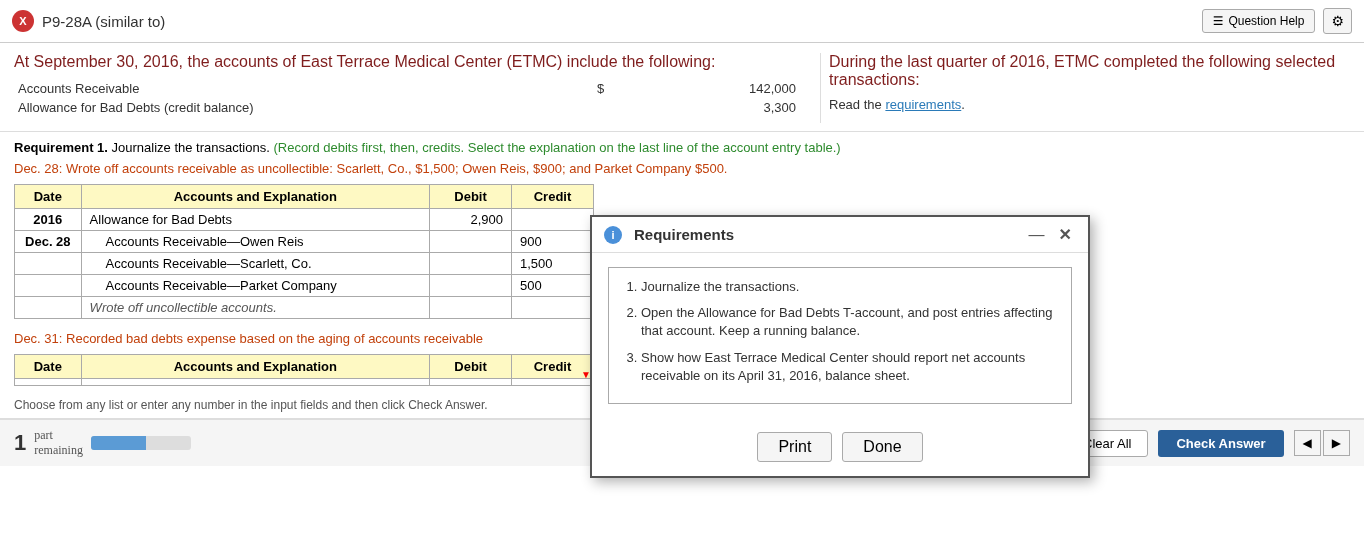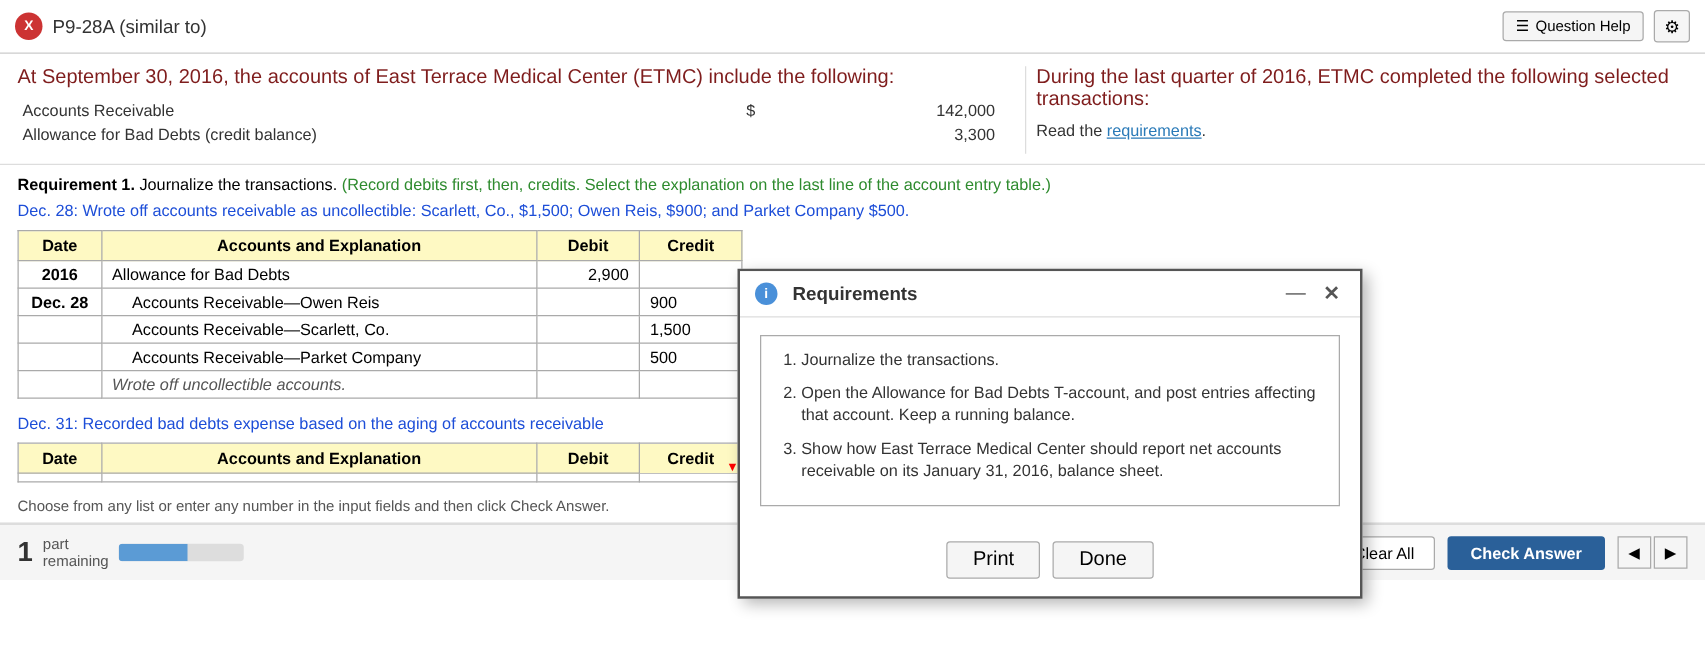--- a/index.html
+++ b/index.html
@@ -28,7 +28,7 @@
     .requirements-link { color: #2a7ab8; cursor: pointer; text-decoration: underline; font-size: 13px; }
     .read-text { font-size: 13px; color: #333; margin-top: 6px; }
     .green-text { color: #2e8b2e; }
-    .transaction-desc { font-size: 13px; color: #1d4ed8; margin-bottom: 8px; }
+    .transaction-desc { font-size: 13px; color: #c2410c; margin-bottom: 8px; }
     .journal-table { width: 580px; border-collapse: collapse; margin-bottom: 12px; font-size: 13px; }
     .journal-table th { background: #fef9c3; border: 1px solid #aaa; padding: 4px 8px; text-align: center; font-weight: bold; }
     .journal-table td { border: 1px solid #aaa; padding: 3px 8px; }

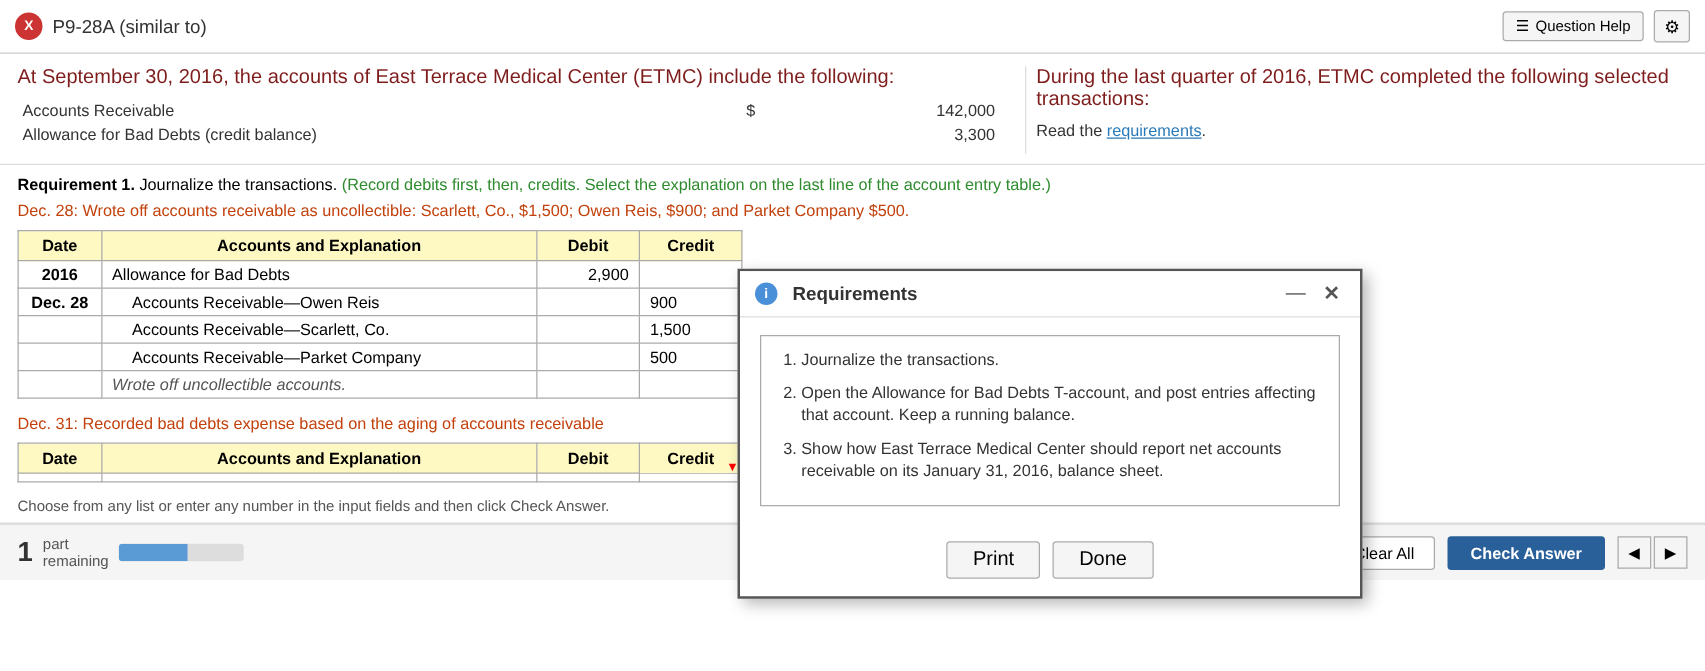--- a/index.html
+++ b/index.html
@@ -247,7 +247,7 @@
           <ol>
             <li>Journalize the transactions.</li>
             <li>Open the Allowance for Bad Debts T-account, and post entries affecting that account. Keep a running balance.</li>
-            <li>Show how East Terrace Medical Center should report net accounts receivable on its January 31, 2016, balance sheet.</li>
+            <li>Show how East Terrace Medical Center should report net accounts receivable on its April 31, 2016, balance sheet.</li>
           </ol>
         </div>
       </div>

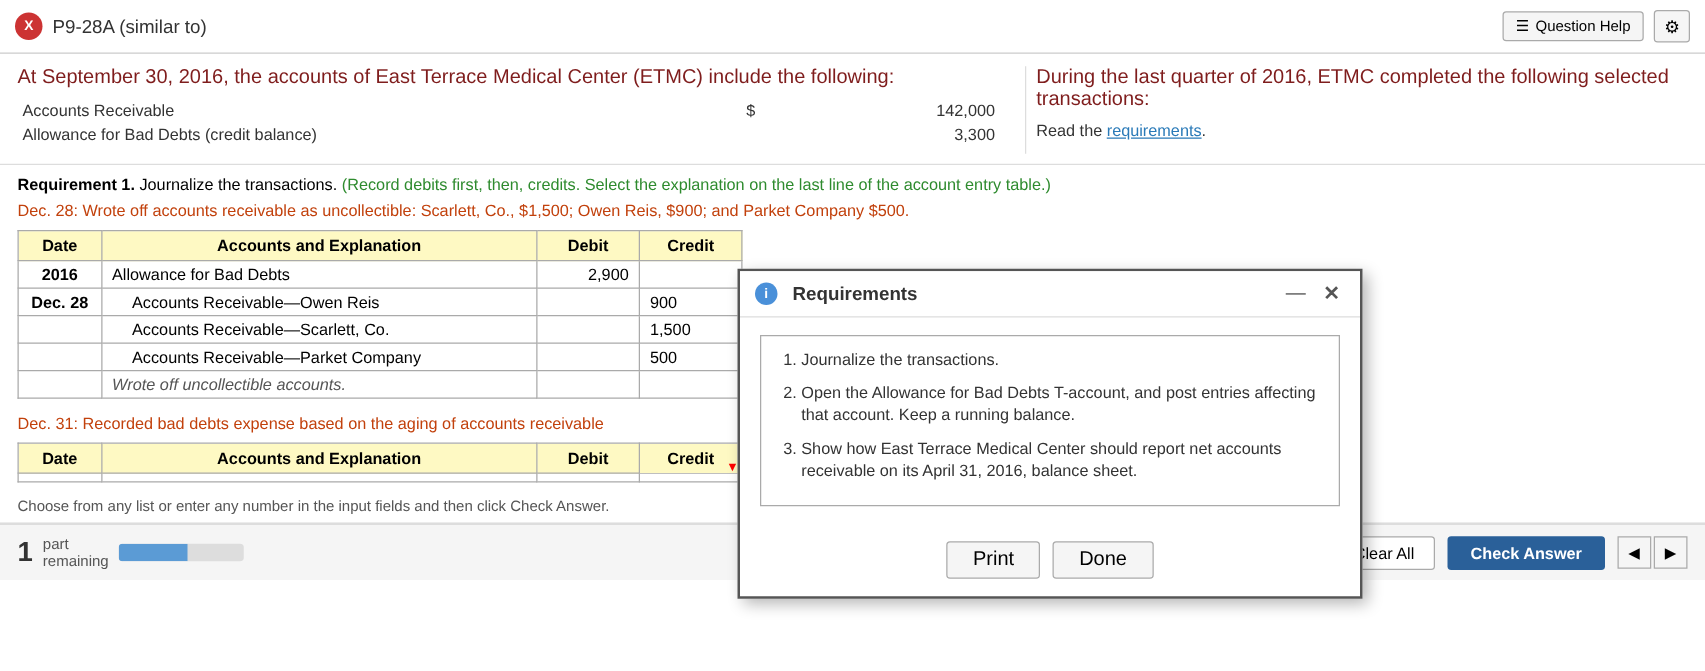--- a/index.html
+++ b/index.html
@@ -209,7 +209,7 @@
     <div class="bottom-bar">
       <div class="part-row">
         <span class="part-number">1</span>
-        <div style="display:flex; flex-direction:column; font-size:12px; color:#555;">
+        <div style="display:flex; flex-direction:column; font-size:12px; color:#555;font-family:Liberation Serif, serif;">
           <span>part</span>
           <span>remaining</span>
         </div>

